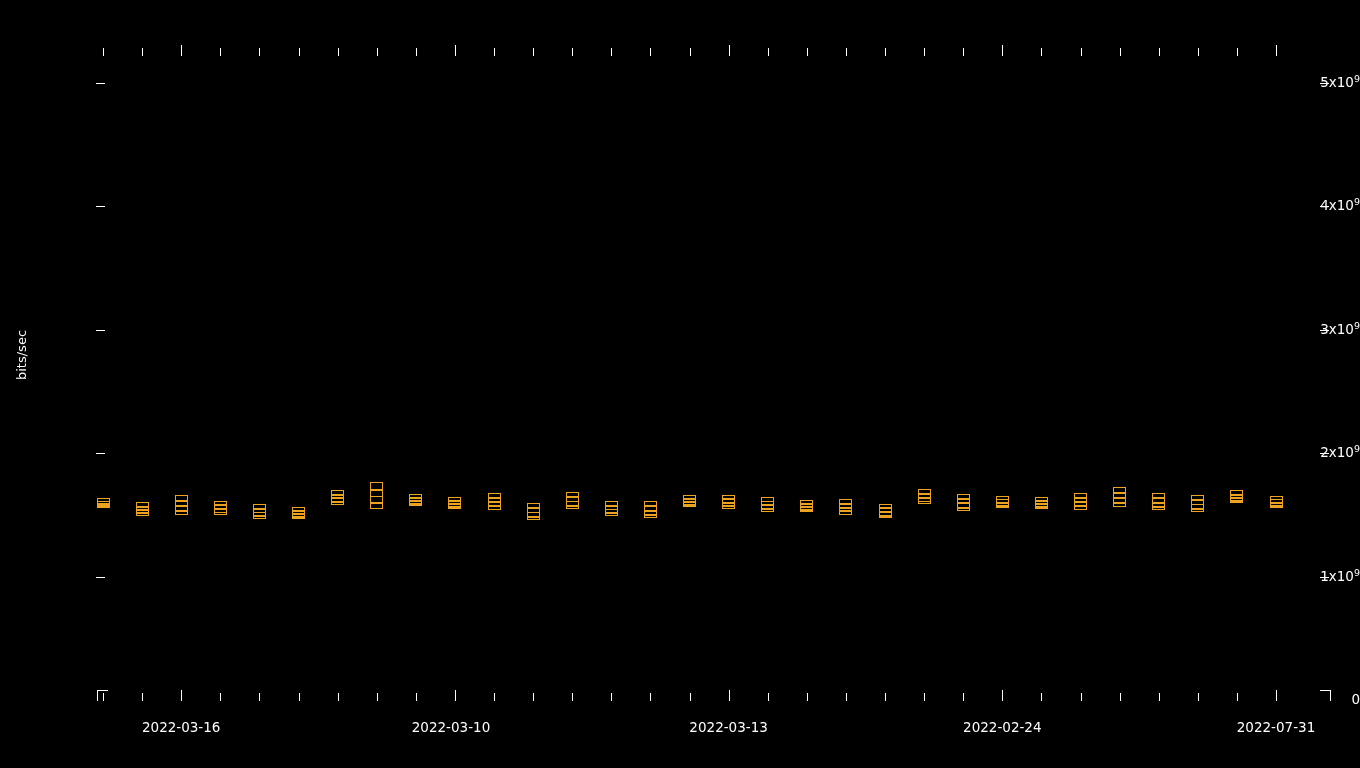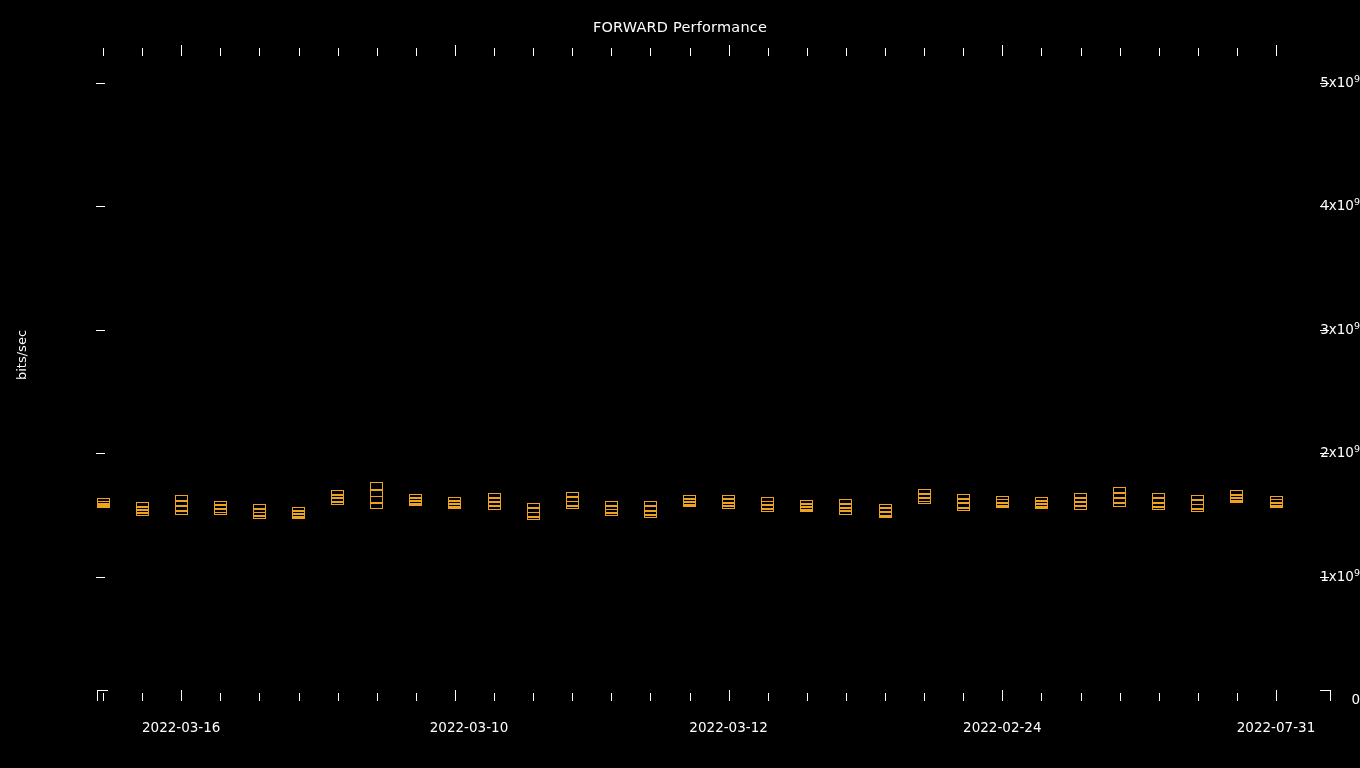--- a/index.html
+++ b/index.html
@@ -129,7 +129,6 @@
 
 <div id="chart-root">
 
-  <div class="chart-title">FORWARD Performance</div>
 
   <div class="ylabel">bits/sec</div>
 

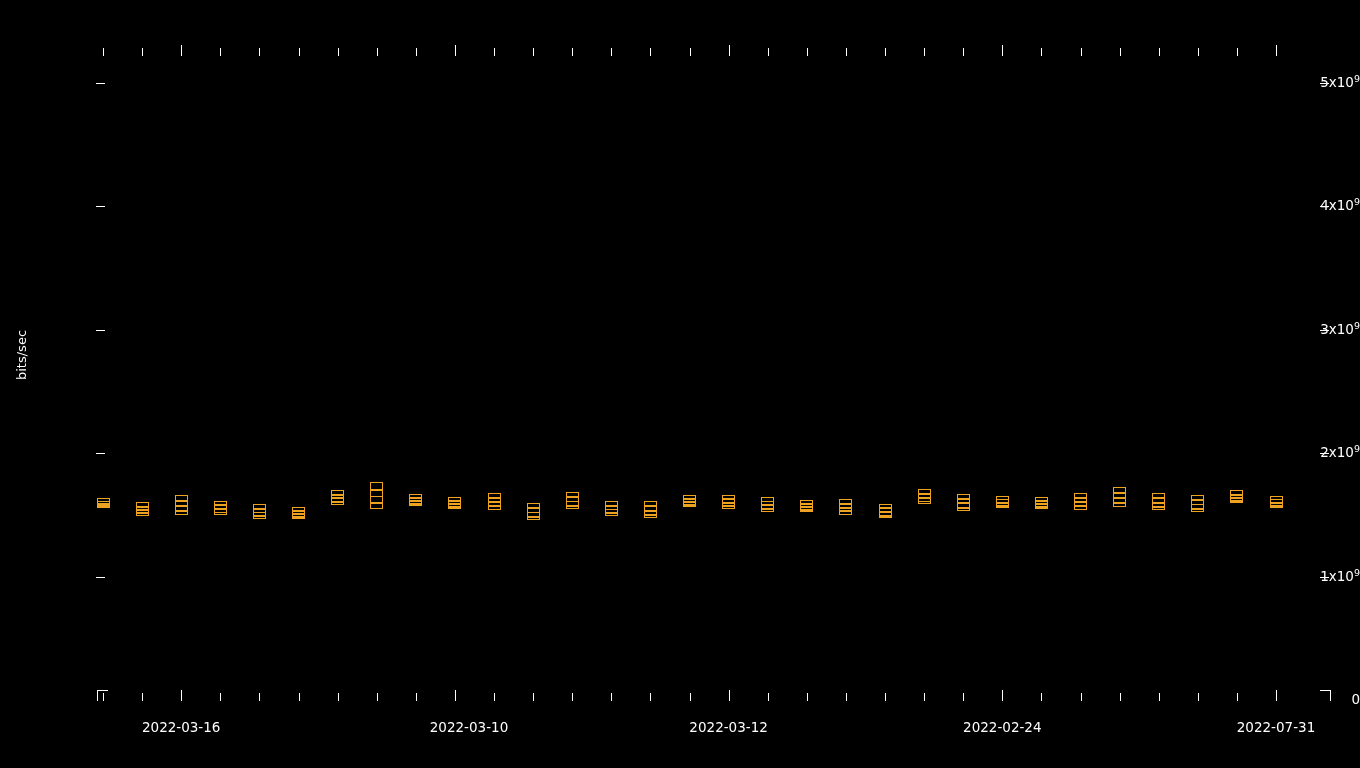--- a/index.html
+++ b/index.html
@@ -173,7 +173,7 @@
       <div class="xtick-minor-bottom" style="left: 415.8px;"></div>
       <div class="xtick-minor-top xtick-major-top" style="left: 454.9px;"></div>
       <div class="xtick-minor-bottom xtick-major-bottom" style="left: 454.9px;"></div>
-      <div class="xtick-label" style="left: 469px;">2022-03-10</div>
+      <div class="xtick-label" style="left: 451px;">2022-03-10</div>
       <div class="xtick-minor-top" style="left: 494px;"></div>
       <div class="xtick-minor-bottom" style="left: 494px;"></div>
       <div class="xtick-minor-top" style="left: 533.1px;"></div>

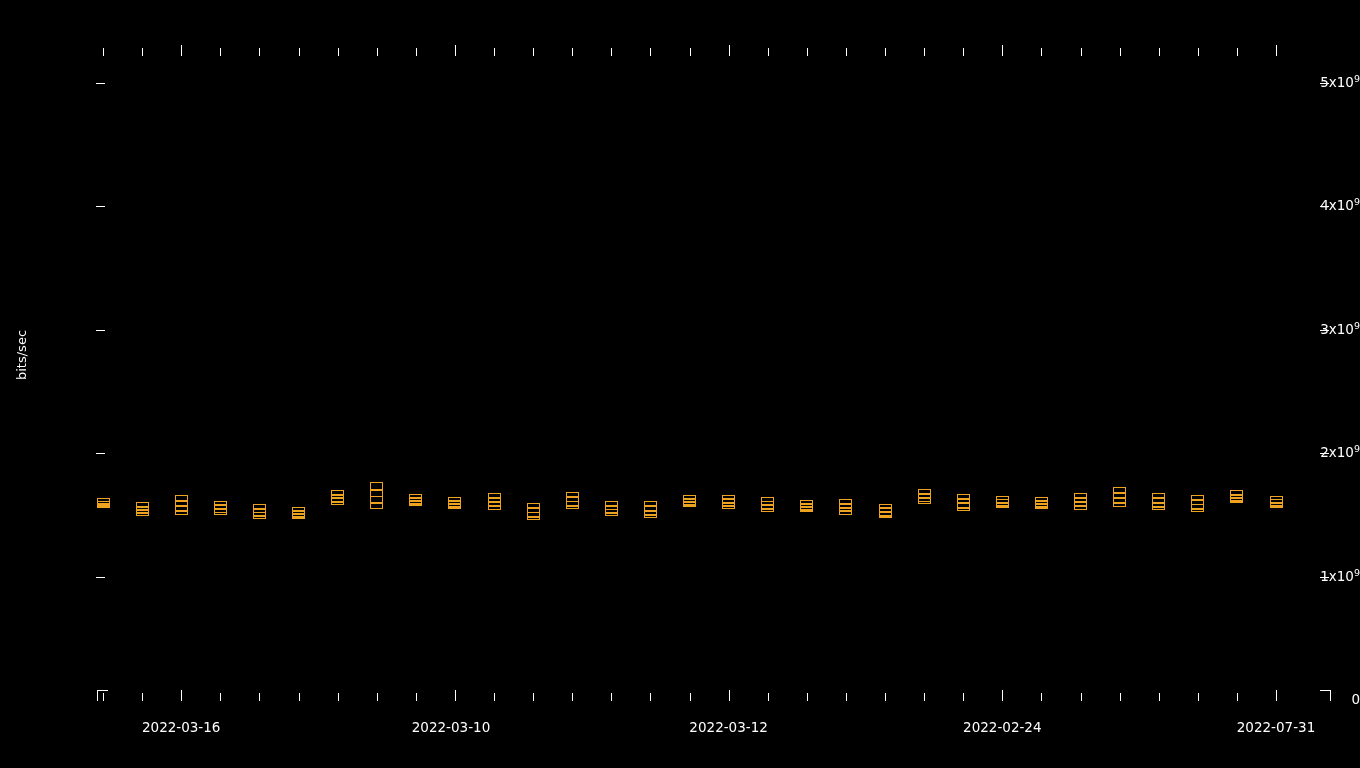--- a/index.html
+++ b/index.html
@@ -188,7 +188,7 @@
       <div class="xtick-minor-bottom" style="left: 689.5px;"></div>
       <div class="xtick-minor-top xtick-major-top" style="left: 728.6px;"></div>
       <div class="xtick-minor-bottom xtick-major-bottom" style="left: 728.6px;"></div>
-      <div class="xtick-label" style="left: 728.6px;">2022-03-12</div>
+      <div class="xtick-label" style="left: 728.6px;">2022-03-13</div>
       <div class="xtick-minor-top" style="left: 767.7px;"></div>
       <div class="xtick-minor-bottom" style="left: 767.7px;"></div>
       <div class="xtick-minor-top" style="left: 806.8px;"></div>

